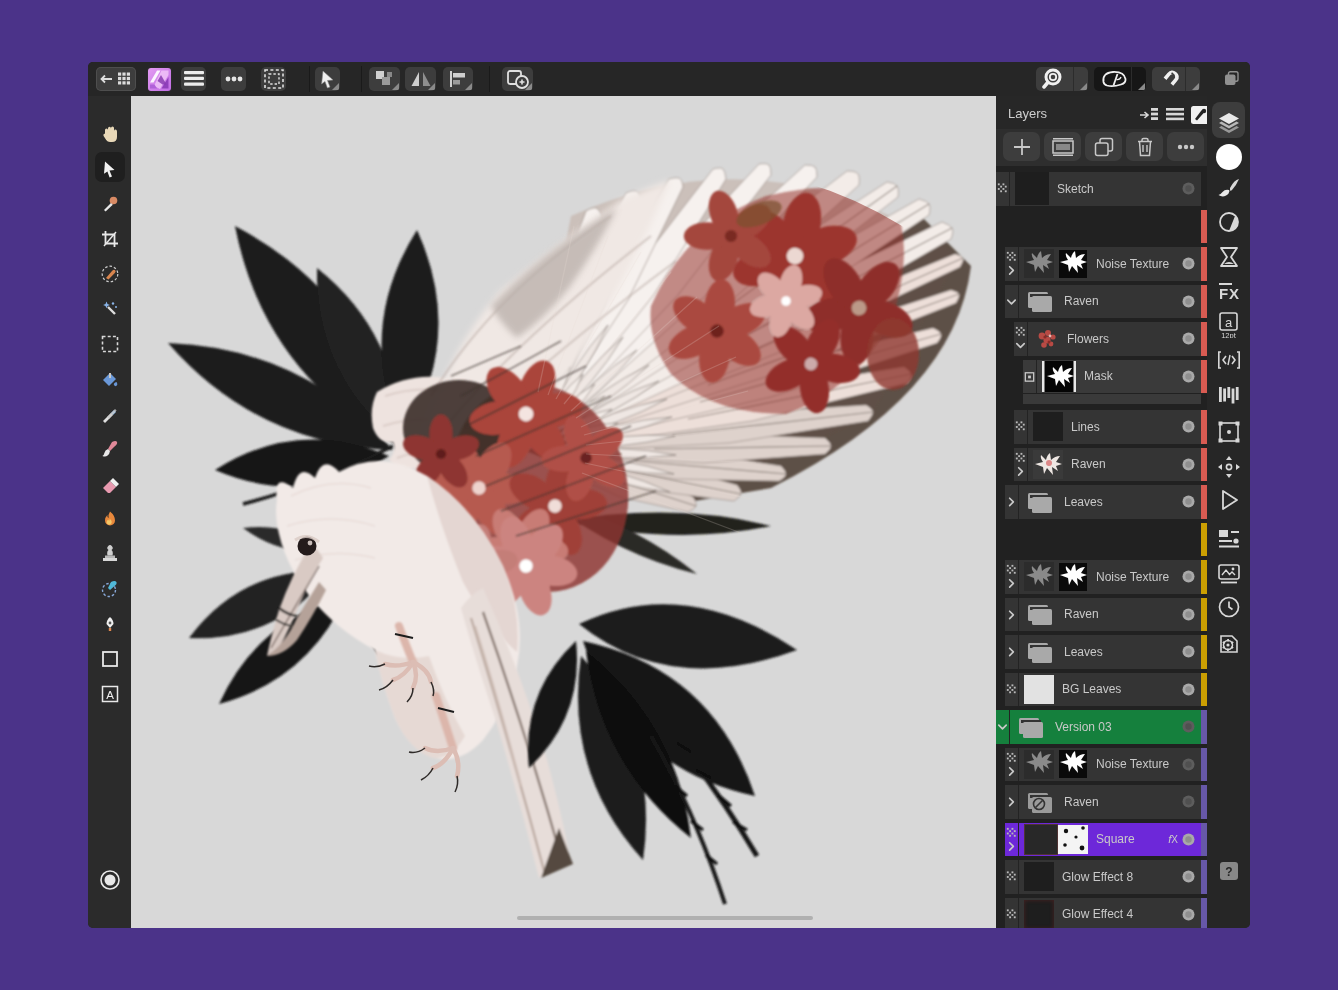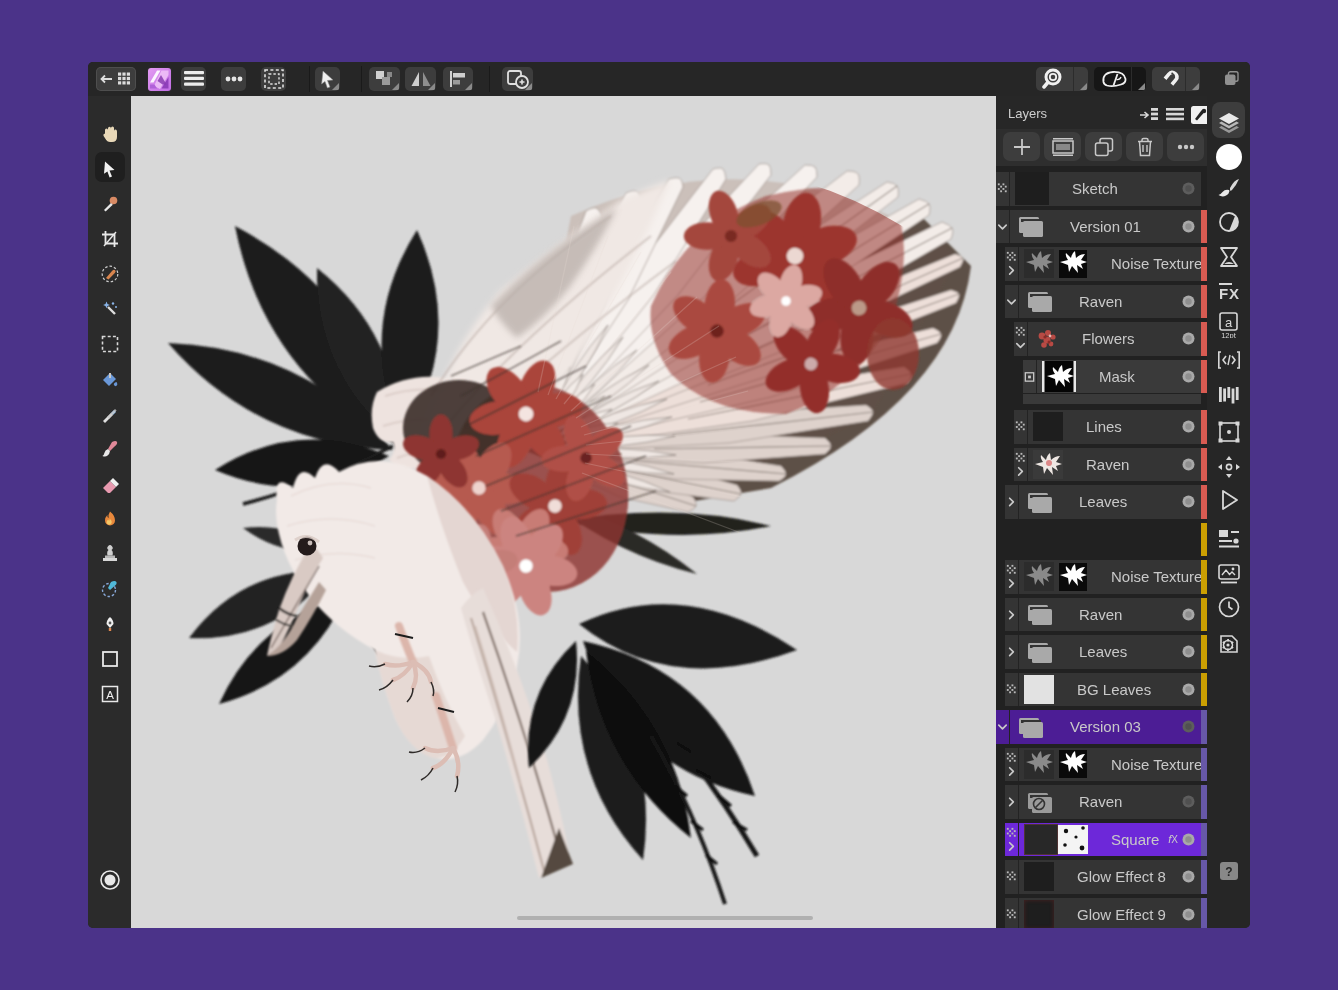--- a/index.html
+++ b/index.html
@@ -26,7 +26,7 @@
 .thwrap{display:flex;align-items:center;margin-left:5px}
 .th{display:inline-flex;align-items:center;justify-content:center;overflow:hidden}
 .th.dark{background:#1e1e1e}
-.lname{margin-left:23px;font-size:15px;color:#c9c9c9;white-space:nowrap}
+.lname{margin-left:8px;font-size:12px;color:#c9c9c9;white-space:nowrap}
 .sp{flex:1}
 .oc{margin-right:6px;display:flex;align-items:center}
 .fx{font-size:11px;color:#c9c9c9;font-style:italic;margin-right:0px}

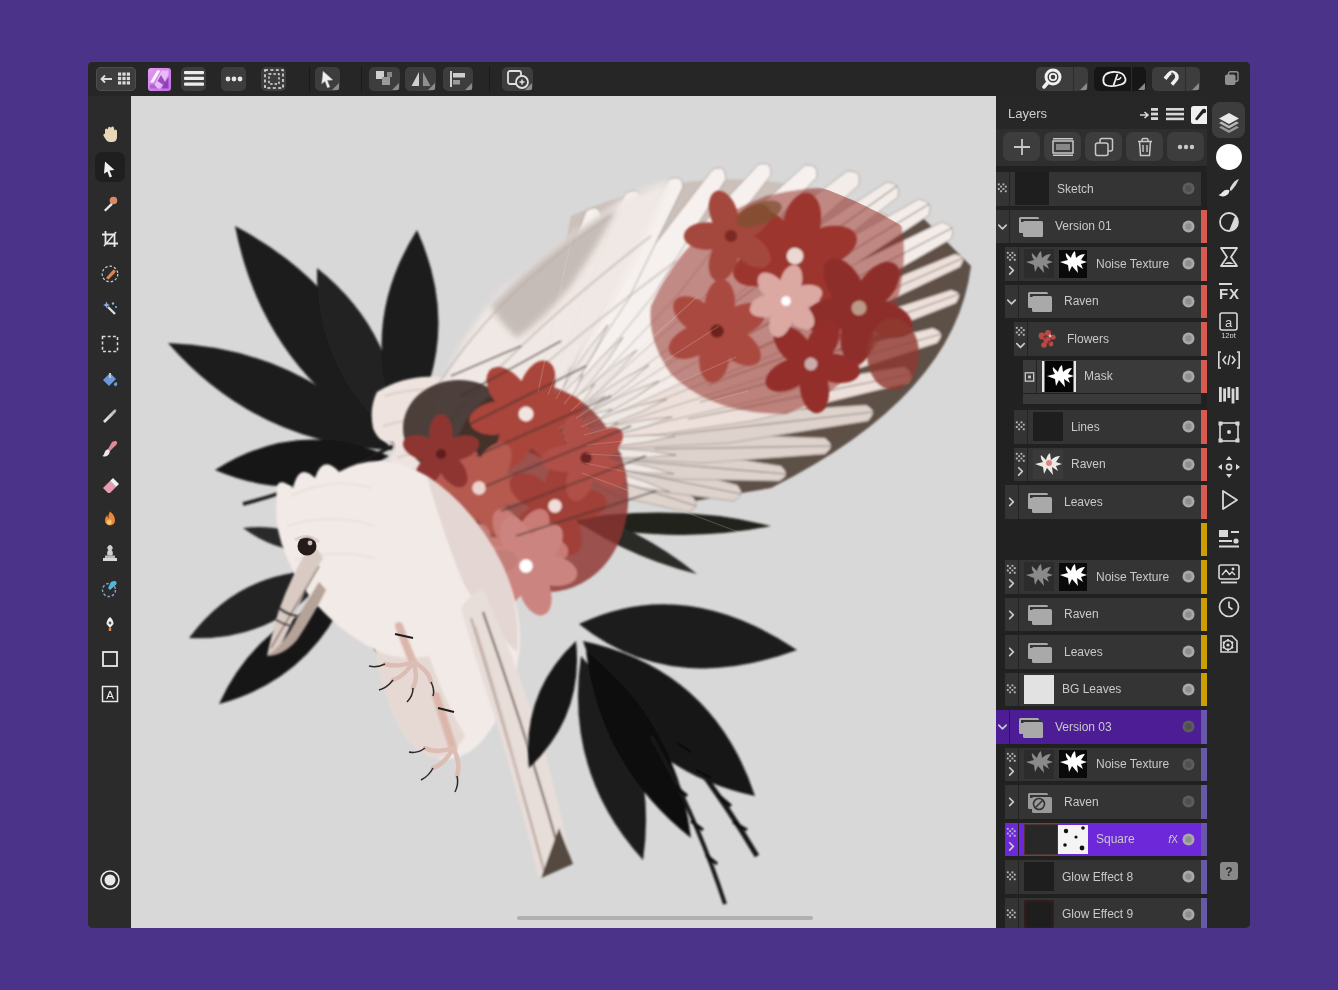--- a/index.html
+++ b/index.html
@@ -686,30 +686,6 @@
           </svg>
         </span>
       </div>
-<div class="row" style="left:0px;top:113.5px;width:205px;height:33.5px;background:#343434">
-        <span class="gut">
-          <svg width="14" height="33" viewBox="0 0 14 33" style="">
-            <path d="M 3 15 L 7 19 L 11 15" stroke="#c9c9c9" stroke-width="1.8" fill="none" stroke-linecap="round" stroke-linejoin="round"></path>
-          </svg>
-        </span>
-        <span class="thwrap">
-          <span class="th" style="width:32px;height:30px">
-            <svg width="30" height="30" viewBox="0 0 30 30" style="">
-              <rect x="3" y="6" width="20" height="16" rx="1.5" fill="#a9a9a9"></rect>
-              <rect x="5" y="8" width="20" height="3" fill="#333333"></rect>
-              <rect x="7" y="10" width="20" height="16" rx="1.5" fill="#a9a9a9"></rect>
-            </svg>
-          </span>
-        </span>
-        <span class="lname">Version 01</span>
-        <span class="sp"></span>
-        <span class="oc">
-          <svg width="13" height="13" viewBox="0 0 13 13" style="">
-            <circle cx="6.5" cy="6.5" r="6" fill="#a9a9a9"></circle>
-            <circle cx="6.5" cy="6.5" r="3.2" fill="#7a7a7a" opacity="0.55"></circle>
-          </svg>
-        </span>
-      </div>
       <div class="strip" style="left:205px;top:113.5px;height:33.5px;background:#d85b52"></div>
 <div class="row" style="left:9px;top:151.0px;width:196px;height:33.5px;background:#343434">
         <span class="gut">

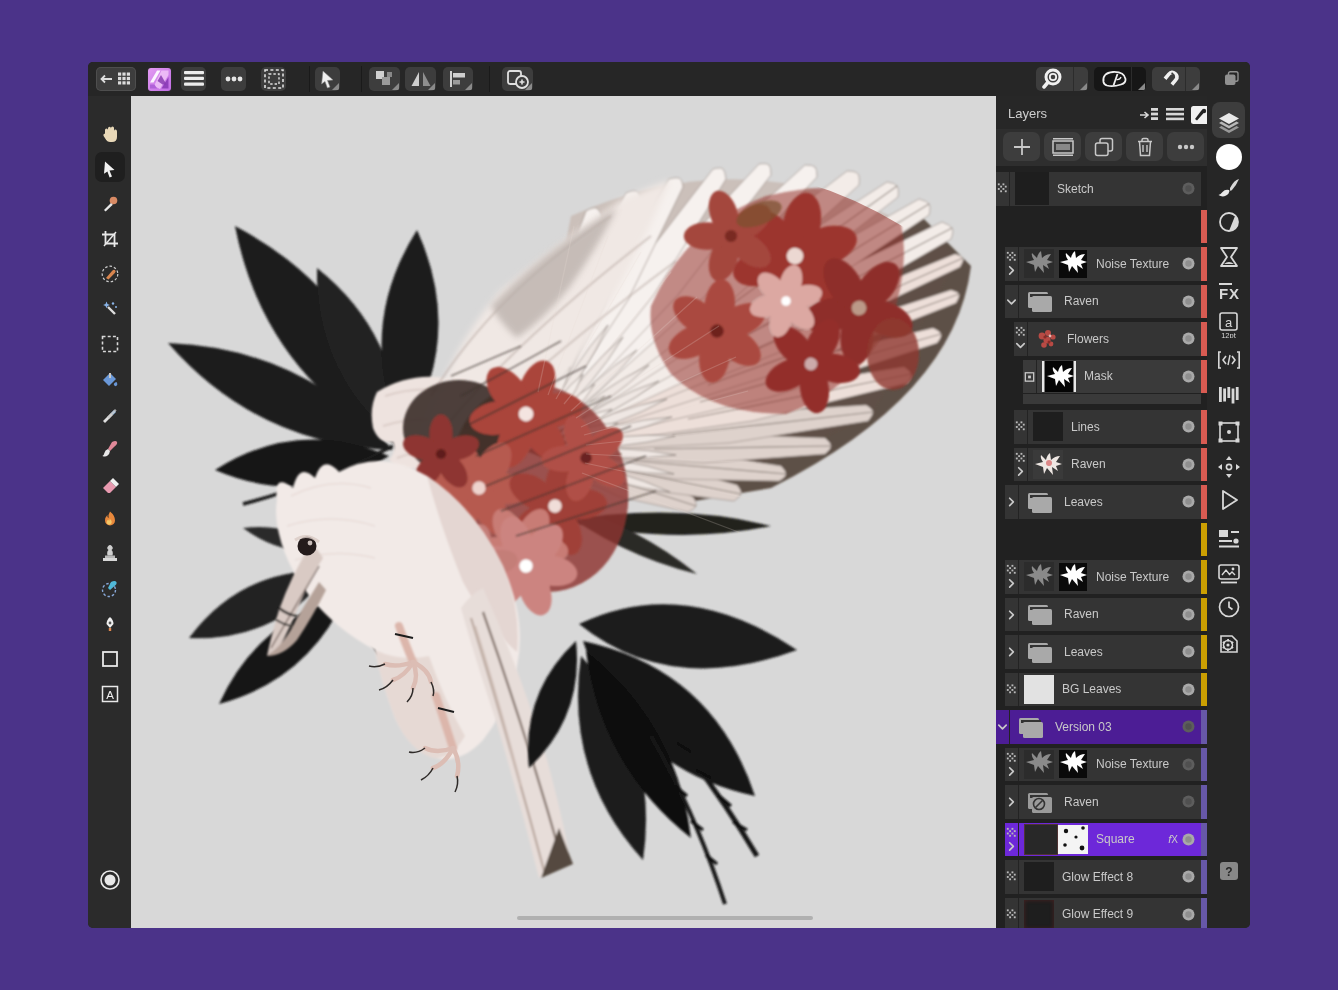--- a/index.html
+++ b/index.html
@@ -1022,7 +1022,7 @@
         </span>
       </div>
       <div class="strip" style="left:205px;top:576.5px;height:33.5px;background:#cb9f02"></div>
-<div class="row" style="left:0px;top:614.0px;width:205px;height:33.5px;background:#4c1d95">
+<div class="row" style="left:0px;top:614.0px;width:205px;height:33.5px;background:#15803d">
         <span class="gut">
           <svg width="14" height="33" viewBox="0 0 14 33" style="">
             <path d="M 3 15 L 7 19 L 11 15" stroke="#c9c9c9" stroke-width="1.8" fill="none" stroke-linecap="round" stroke-linejoin="round"></path>

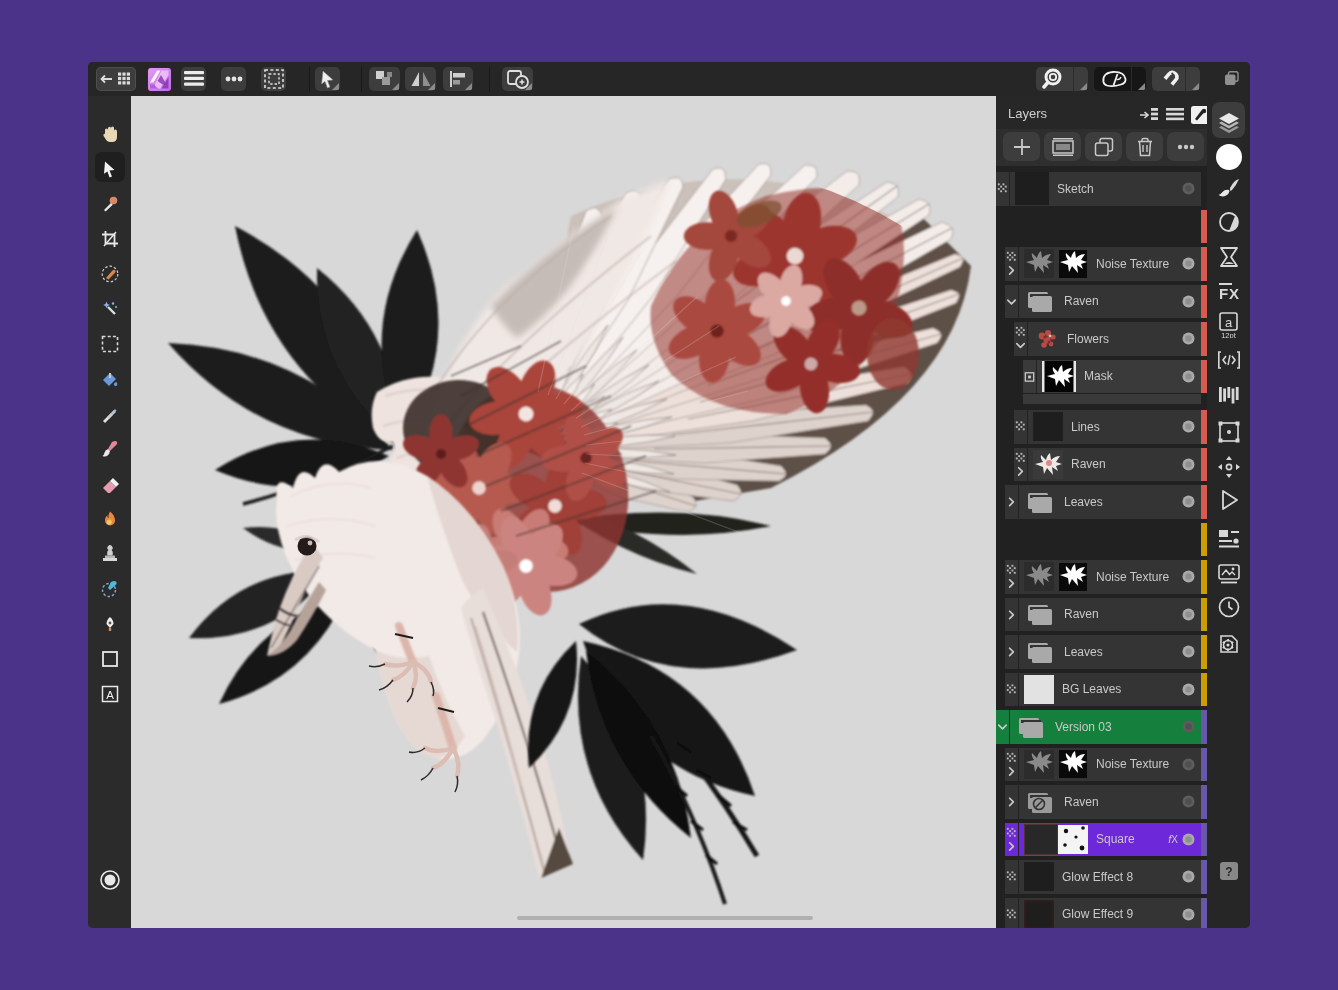--- a/index.html
+++ b/index.html
@@ -1192,7 +1192,7 @@
         <span class="thwrap">
           <span class="th dark" style="width:30px;height:29px;box-shadow:inset 0 0 4px rgba(160,40,40,.35)"></span>
         </span>
-        <span class="lname">Glow Effect 9</span>
+        <span class="lname">Glow Effect 4</span>
         <span class="sp"></span>
         <span class="oc">
           <svg width="13" height="13" viewBox="0 0 13 13" style="">

